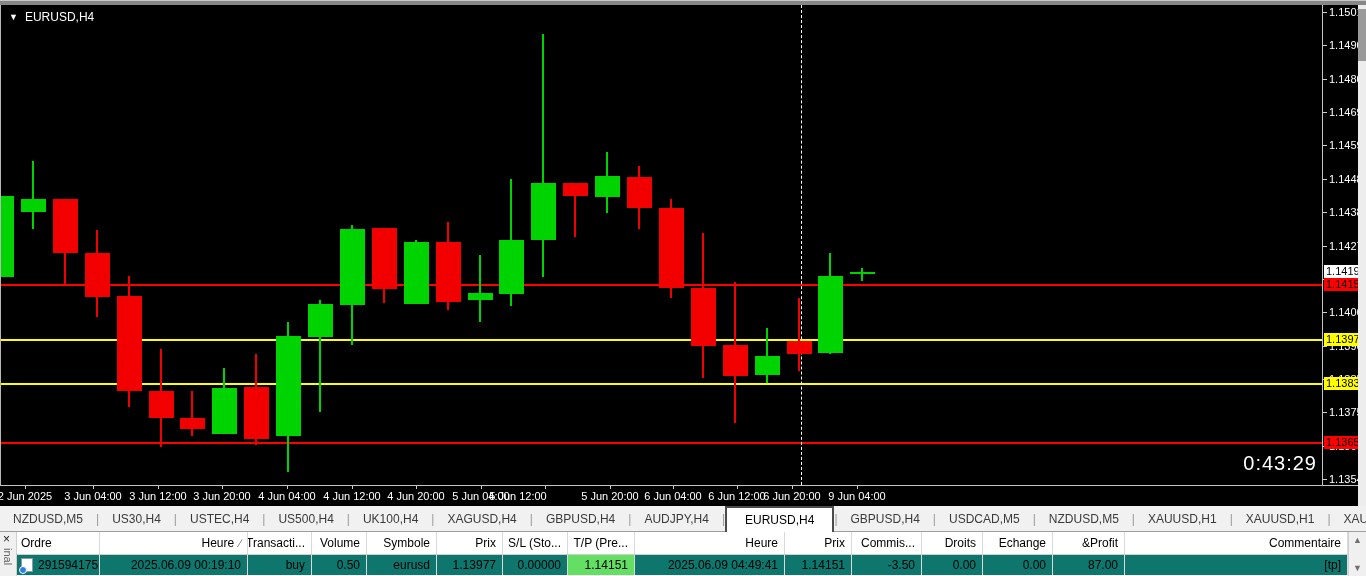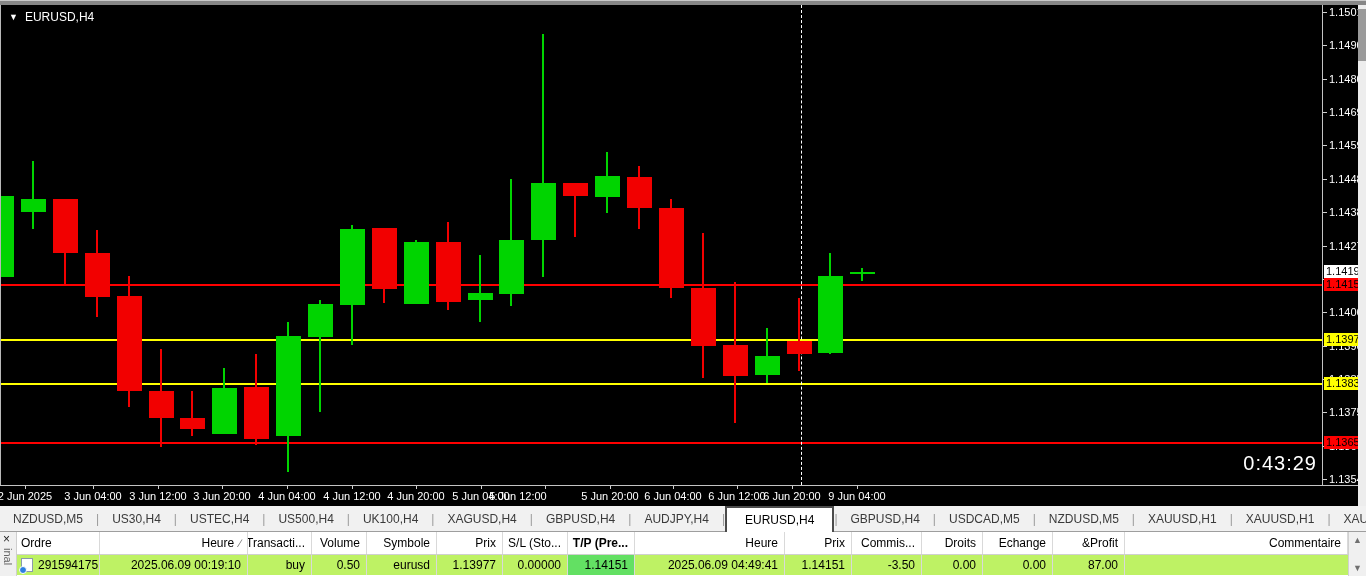--- a/index.html
+++ b/index.html
@@ -253,7 +253,7 @@
           <div class="cell right" style="width: 70px;">Symbole</div>
           <div class="cell right" style="width: 66px;">Prix</div>
           <div class="cell right" style="width: 65px;">S/L (Sto...</div>
-          <div class="cell right" style="width: 67px; font-weight: bold;">T/P (Pre...</div>
+          <div class="cell right" style="width: 67px;">T/P (Pre...</div>
           <div class="cell right" style="width: 150px;">Heure</div>
           <div class="cell right" style="width: 67px;">Prix</div>
           <div class="cell right" style="width: 70px;">Commis...</div>

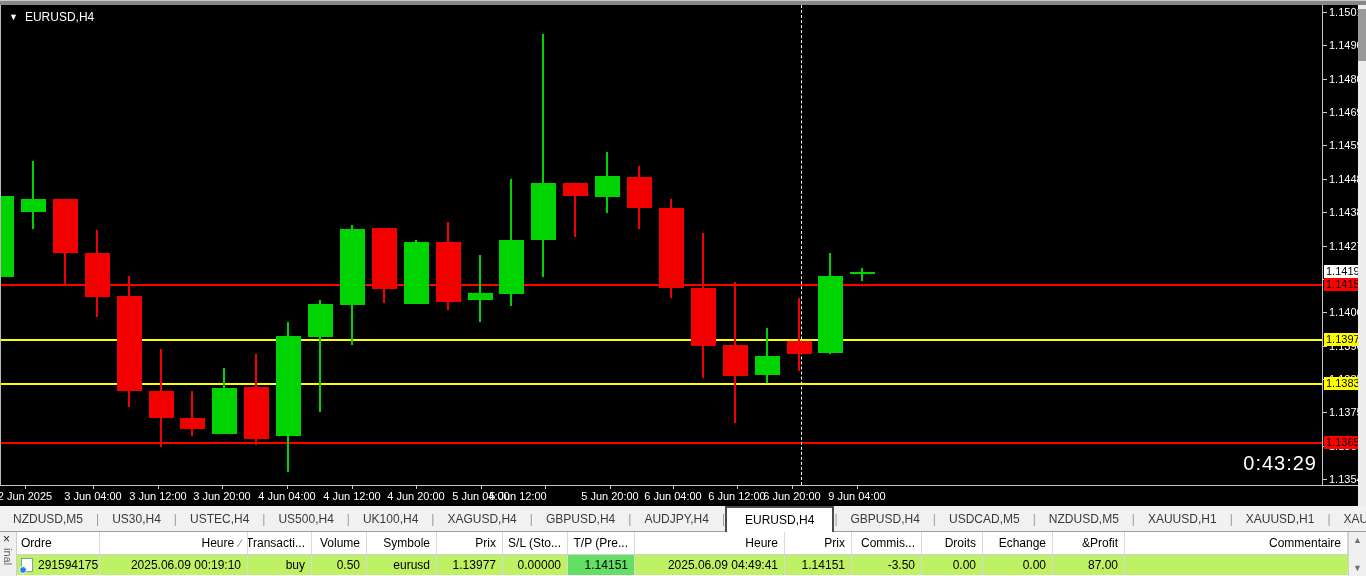--- a/index.html
+++ b/index.html
@@ -43,7 +43,7 @@
   #term-main{flex:1;display:flex;flex-direction:column;min-width:0;}
   .trow{display:flex;width:100%;box-sizing:border-box;}
   #thead{height:23px;background:#fff;border-bottom:1px solid #d0d0d0;box-sizing:border-box;}
-  #tdata{height:20px;background:#bef264;}
+  #tdata{height:20px;background:#0f766e;}
   .cell{box-sizing:border-box;display:flex;align-items:center;font-size:12px;color:#000;
         border-right:1px solid #d9d9d9;padding:0 6px;white-space:nowrap;overflow:hidden;}
   .cell.right{justify-content:flex-end;}

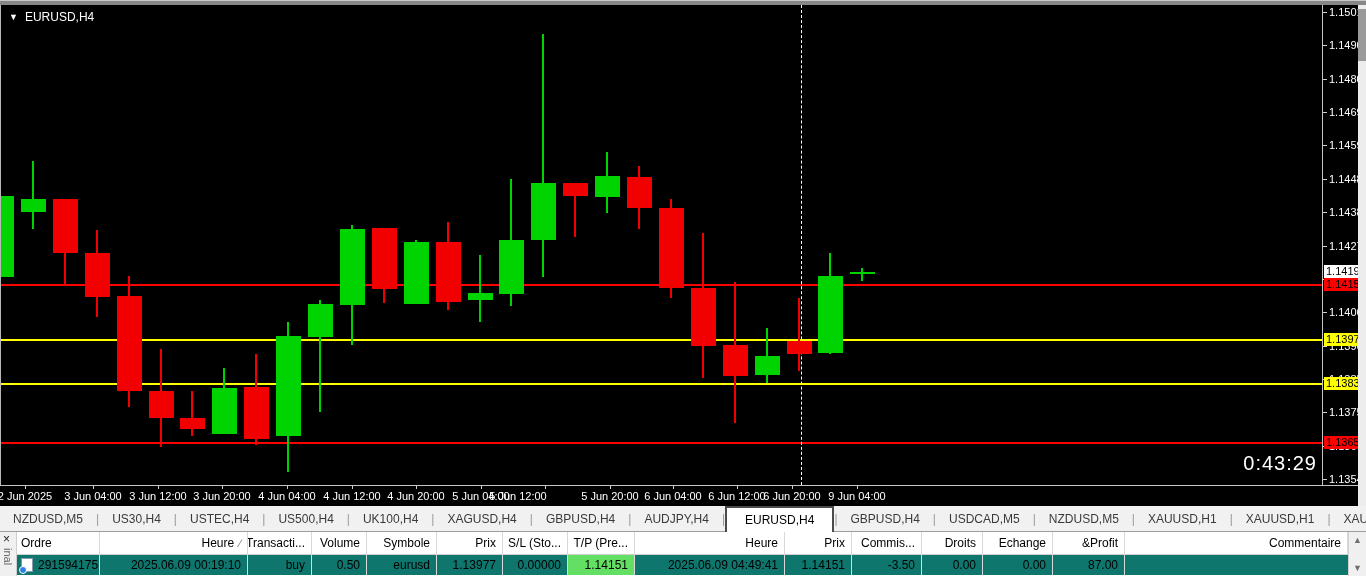--- a/index.html
+++ b/index.html
@@ -280,6 +280,7 @@
           <div class="cell right" style="width: 61px;">0.00</div>
           <div class="cell right" style="width: 70px;">0.00</div>
           <div class="cell right" style="width: 72px;">87.00</div>
+          <div class="cell right grow">[tp]</div>
         </div>
     </div>
   <div id="tscroll">

